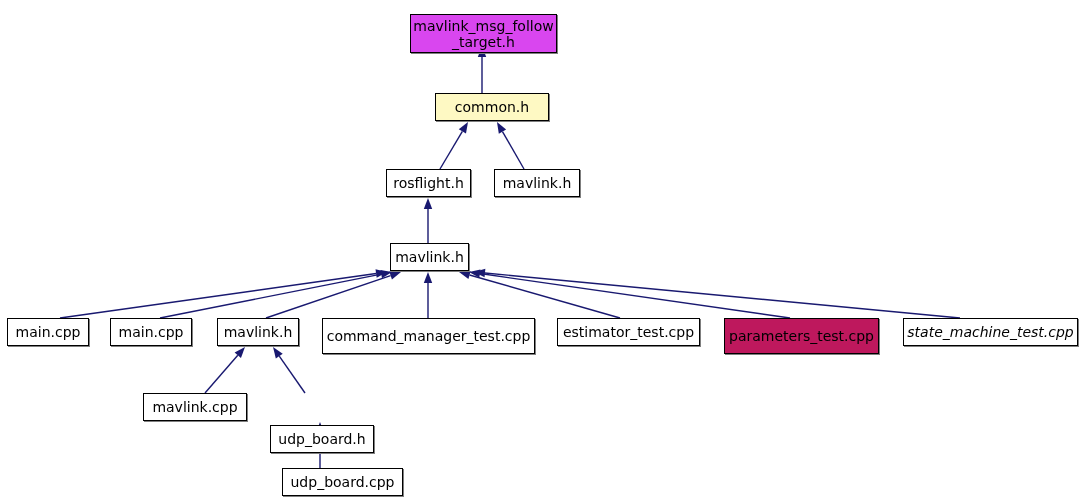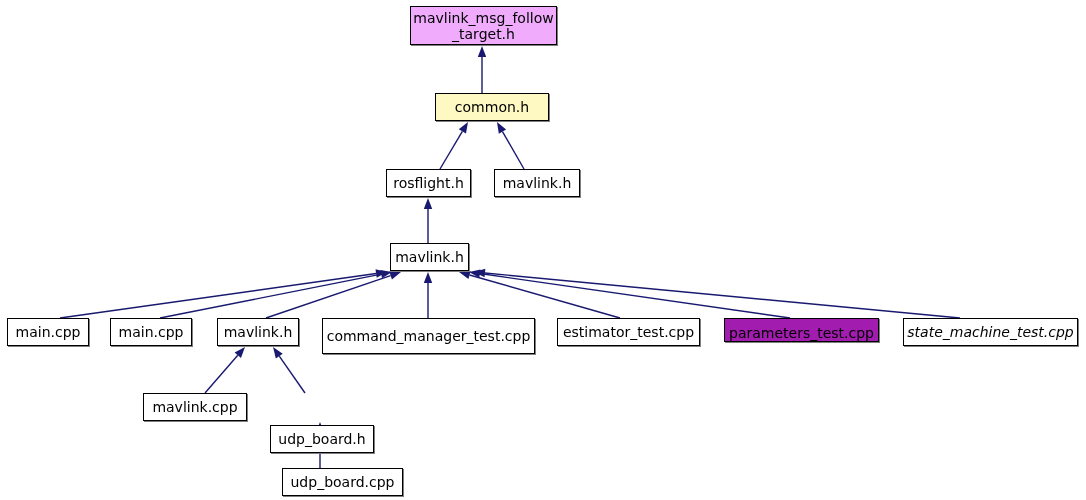--- a/index.html
+++ b/index.html
@@ -83,7 +83,7 @@
       <polygon points="320,422 324.2,433 315.8,433" fill="#191970"></polygon>
     </svg>
   <div id="node-layer">
-      <div class="node root" style="left: 410px; top: 6px; width: 147px; height: 39px; background: #f0abfc; border-color: rgb(0, 0, 0);"><span class="node-label">mavlink_msg_follow
+      <div class="node root" style="left: 410px; top: 14px; width: 147px; height: 39px; background: #d946ef; border-color: rgb(0, 0, 0);"><span class="node-label">mavlink_msg_follow
 _target.h</span></div>
       <div class="node" style="left: 435px; top: 93px; width: 114px; height: 28px; background: #fef9c3; border-color: rgb(0, 0, 0);"><span class="node-label">common.h</span></div>
       <div class="node" style="left: 386px; top: 169px; width: 85px; height: 28px; background: rgb(255, 255, 255); border-color: rgb(0, 0, 0);"><span class="node-label">rosflight.h</span></div>

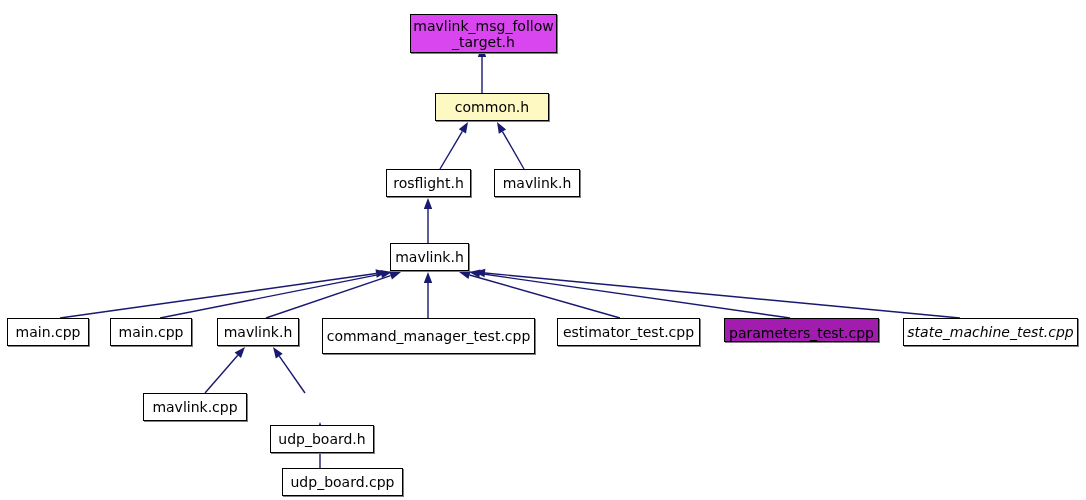--- a/index.html
+++ b/index.html
@@ -94,7 +94,7 @@
       <div class="node" style="left: 217px; top: 318px; width: 82px; height: 28px; background: rgb(255, 255, 255); border-color: rgb(0, 0, 0);"><span class="node-label">mavlink.h</span></div>
       <div class="node" style="left: 322px; top: 318px; width: 213px; height: 36px; background: rgb(255, 255, 255); border-color: rgb(0, 0, 0);"><span class="node-label">command_manager_test.cpp</span></div>
       <div class="node" style="left: 557px; top: 318px; width: 143px; height: 28px; background: rgb(255, 255, 255); border-color: rgb(0, 0, 0);"><span class="node-label">estimator_test.cpp</span></div>
-      <div class="node" style="left: 724px; top: 318px; width: 155px; height: 24px; background: #a21caf; border-color: rgb(0, 0, 0); align-items: flex-end;"><span class="node-label">parameters_test.cpp</span></div>
+      <div class="node" style="left: 724px; top: 318px; width: 155px; height: 36px; background: #be185d; border-color: rgb(0, 0, 0);"><span class="node-label">parameters_test.cpp</span></div>
       <div class="node" style="left: 903px; top: 318px; width: 175px; height: 28px; background: rgb(255, 255, 255); border-color: rgb(0, 0, 0); font-style: italic;"><span class="node-label">state_machine_test.cpp</span></div>
       <div class="node" style="left: 143px; top: 393px; width: 104px; height: 28px; background: rgb(255, 255, 255); border-color: rgb(0, 0, 0);"><span class="node-label">mavlink.cpp</span></div>
       <div class="node" style="left: 270px; top: 393px; width: 104px; height: 28px; background: rgb(255, 255, 255); border-color: rgb(0, 0, 0); margin-top: 32px;"><span class="node-label">udp_board.h</span></div>

